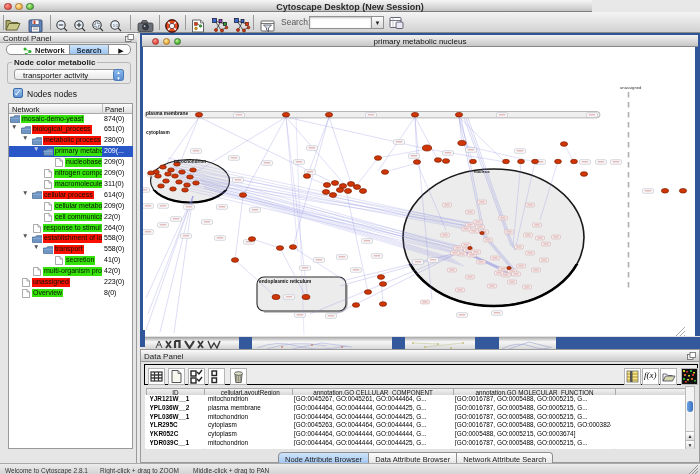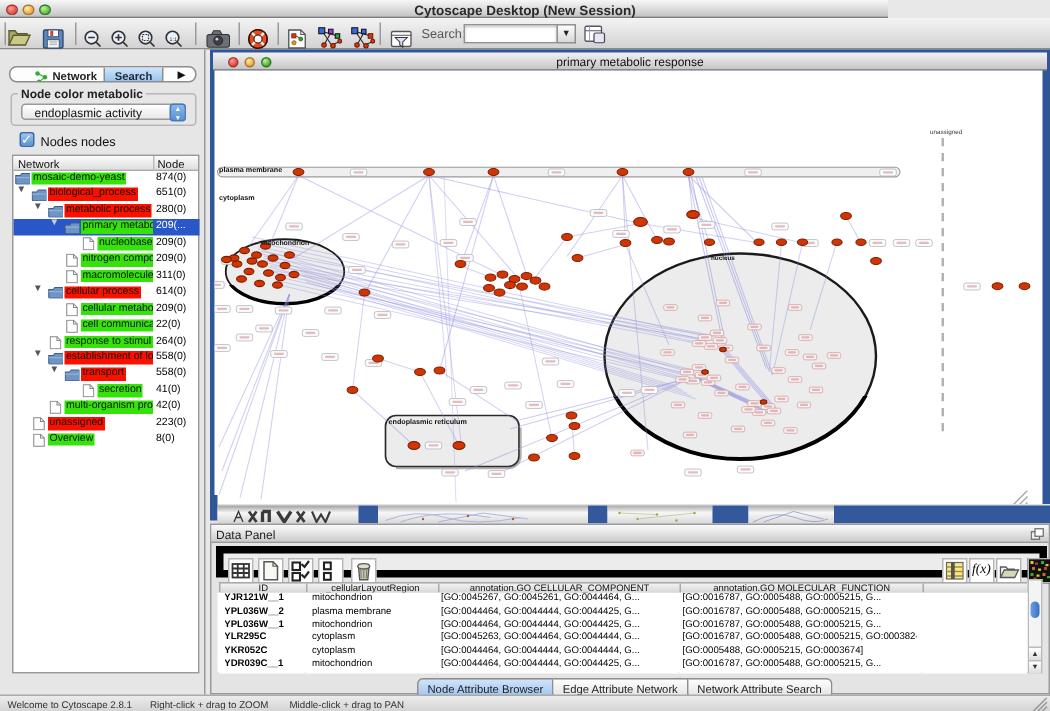--- a/index.html
+++ b/index.html
@@ -109,6 +109,13 @@
 </div>
 
 <div class="abs" style="left:0;top:33px;width:137px;height:430px;background:#e6e6e6;border-right:1px solid #9a9a9a">
+<div class="abs" style="left:0;top:0;width:137px;height:10px;background:linear-gradient(#fafafa,#d0d0d0);border-bottom:1px solid #aaa">
+<span class="abs" style="left:3px;top:1px;font-size:8px;color:#222">Control Panel</span>
+<svg class="abs" style="left:125px;top:1px" width="9" height="8">
+        <rect x="0.5" y="2.5" width="5.5" height="5" fill="#eee" stroke="#666" stroke-width="0.8"></rect>
+        <rect x="3" y="0.5" width="5.5" height="5" fill="#fff" stroke="#666" stroke-width="0.8"></rect>
+      </svg>
+</div>
 <div class="abs" style="left:6px;top:11px;width:125px;height:11px;background:#fdfdfd;border:1px solid #8e8e8e;border-radius:5px;overflow:hidden">
 <div class="abs" style="left:28px;top:0;font-size:7.5px;font-weight:bold;color:#222;line-height:11px">Network</div>
 <svg class="abs" style="left:16px;top:1.5px" width="9" height="9">

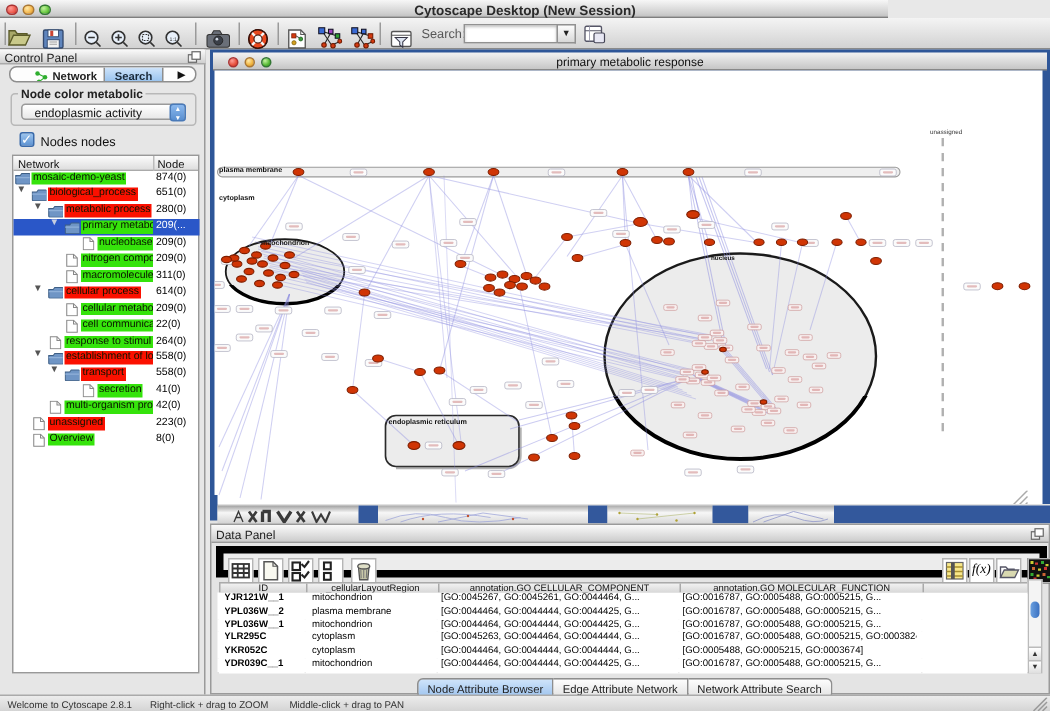--- a/index.html
+++ b/index.html
@@ -295,7 +295,7 @@
 <div class="abs" style="left:10px;top:2.5px;width:7px;height:7px;border-radius:50%;background:radial-gradient(circle at 35% 30%,#ff9d96,#e8523f 60%,#c63428);border:0.5px solid #a33"></div>
 <div class="abs" style="left:21px;top:2.5px;width:7px;height:7px;border-radius:50%;background:radial-gradient(circle at 35% 30%,#ffe9a8,#f0b43e 60%,#cd8c2a);border:0.5px solid #a73"></div>
 <div class="abs" style="left:32px;top:2.5px;width:7px;height:7px;border-radius:50%;background:radial-gradient(circle at 35% 30%,#c4f2a0,#58bb35 60%,#3f9422);border:0.5px solid #373"></div>
-<div class="abs" style="left:0;top:2px;width:556px;text-align:center;font-size:8px;color:#111">primary metabolic response</div>
+<div class="abs" style="left:0;top:2px;width:556px;text-align:center;font-size:8px;color:#111">primary metabolic nucleus</div>
 </div>
 <div class="abs" style="left:3px;top:14px;width:552px;height:289px;background:#fff;overflow:hidden">
 <svg width="552" height="289" viewBox="143 47 552 289">

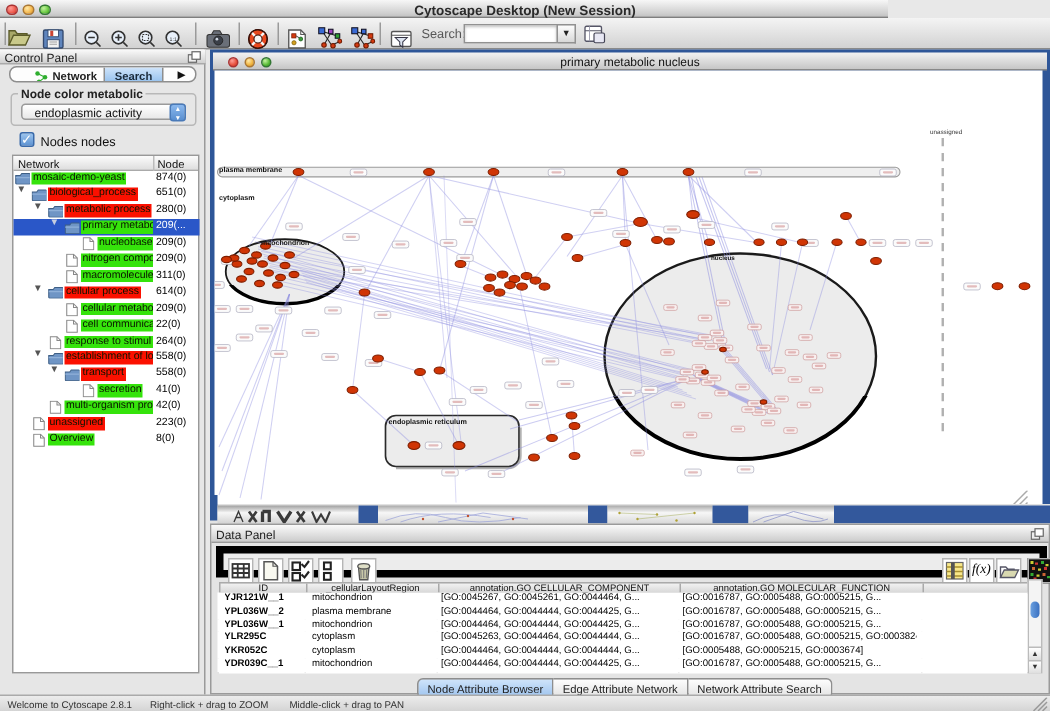--- a/index.html
+++ b/index.html
@@ -133,7 +133,7 @@
 <div class="abs" style="left:7px;top:29px;width:124px;height:22px;border:1px solid #b8b8b8;border-radius:3px">
 <span class="abs" style="left:4px;top:-5px;background:#e6e6e6;padding:0 2px;font-size:8px;font-weight:bold;color:#222">Node color metabolic</span>
 <div class="abs" style="left:6px;top:6px;width:110px;height:11px;background:linear-gradient(#fff,#e8e8e8);border:1px solid #9a9a9a;border-radius:3px">
-<span class="abs" style="left:8px;top:1px;font-size:8px;color:#111">endoplasmic activity</span>
+<span class="abs" style="left:8px;top:1px;font-size:8px;color:#111">transporter activity</span>
 <div class="abs" style="left:98px;top:-1px;width:11px;height:12px;background:linear-gradient(#8ab8ee,#5a8fd0);border:1px solid #4a7ab8;border-radius:2.5px;color:#fff;font-size:4.5px;text-align:center;line-height:5.5px">▲<br>▼</div>
 </div>
 </div>

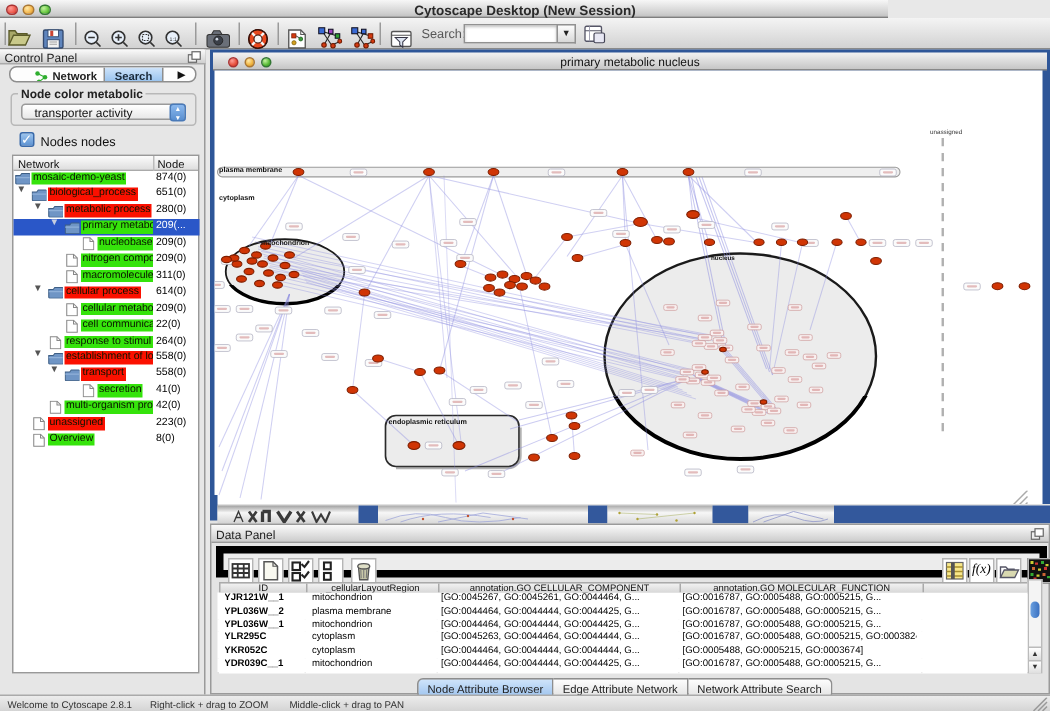--- a/index.html
+++ b/index.html
@@ -142,7 +142,7 @@
 <div class="abs" style="left:8px;top:70px;width:125px;height:346px;background:#fff;border:1px solid #999">
 <div class="abs" style="left:0;top:0;width:123px;height:10px;background:linear-gradient(#fcfcfc,#dedede);border-bottom:1px solid #aaa">
 <span class="abs" style="left:3px;top:1px;font-size:7.5px;color:#111">Network</span>
-<span class="abs" style="left:96px;top:1px;font-size:7.5px;color:#111">Node</span>
+<span class="abs" style="left:96px;top:1px;font-size:7.5px;color:#111">Panel</span>
 <div class="abs" style="left:93px;top:0;width:1px;height:10px;background:#bbb"></div>
 </div>
 </div>

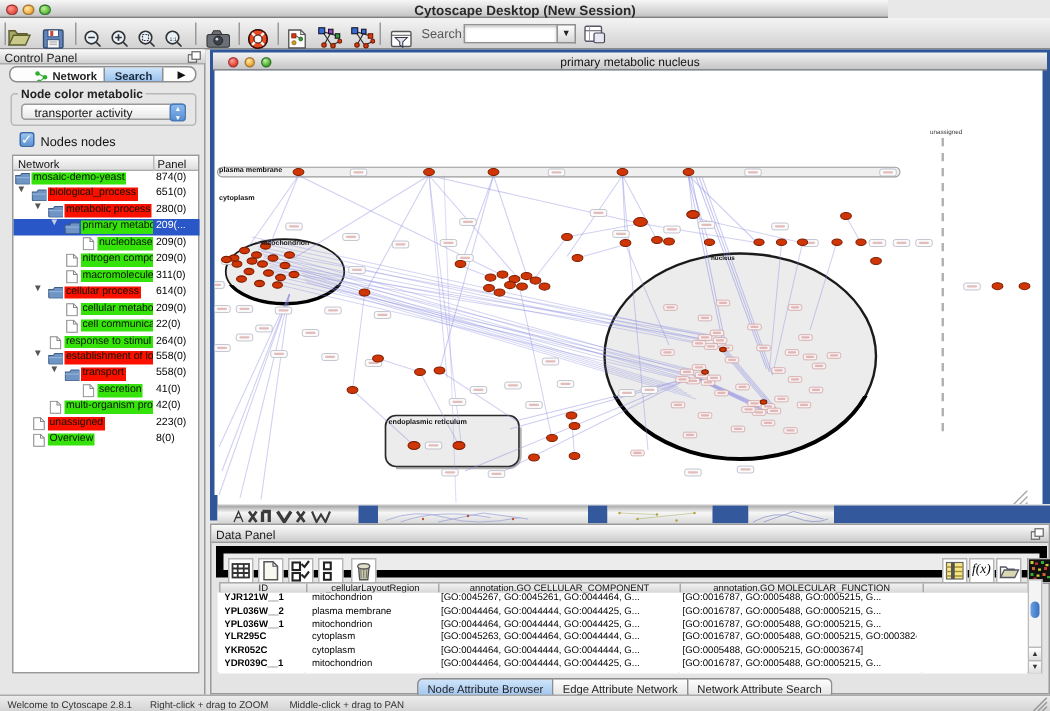--- a/index.html
+++ b/index.html
@@ -730,7 +730,7 @@
         <rect x="3" y="0.5" width="5.5" height="5" fill="#fff" stroke="#666" stroke-width="0.8"></rect>
       </svg>
 </div>
-<div class="abs" style="left:3px;top:14px;width:554px;height:21px;background:#ececec;border:5px solid #000000">
+<div class="abs" style="left:3px;top:14px;width:554px;height:21px;background:#ececec;border:1px solid #000000">
 <div class="ticon" style="left:3px"><svg width="15" height="15">
           <rect x="2" y="3" width="11" height="9" fill="#fff" stroke="#333" stroke-width="1.2"></rect>
           <line x1="2" y1="6" x2="13" y2="6" stroke="#333" stroke-width="1.4"></line>

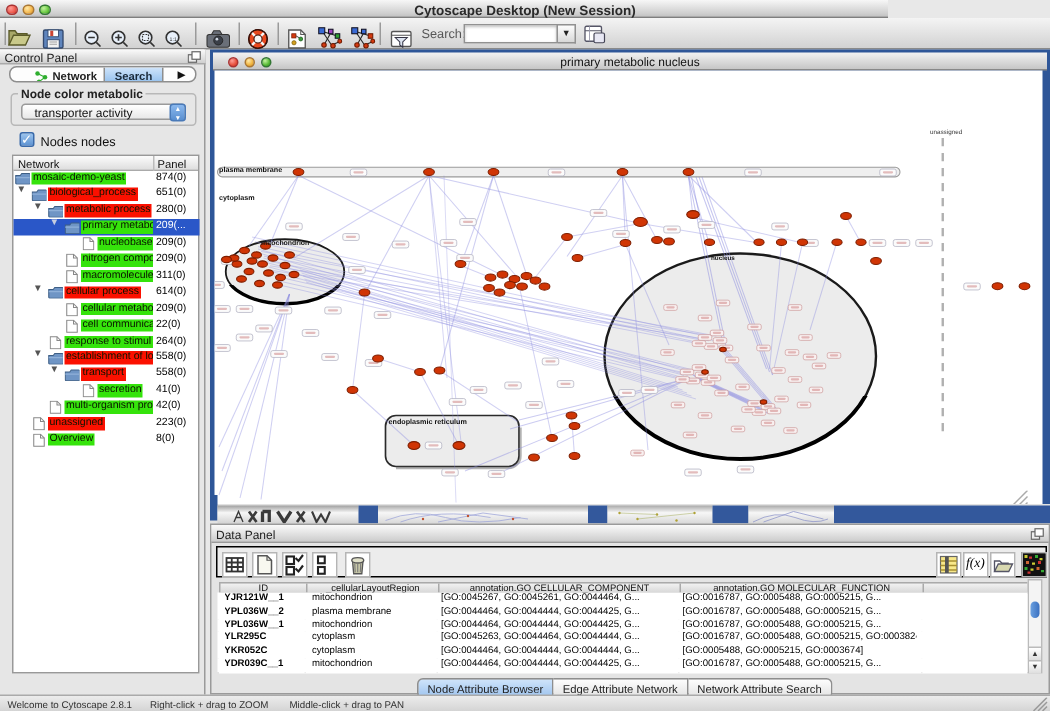--- a/index.html
+++ b/index.html
@@ -816,7 +816,7 @@
 </div>
 <div class="abs" style="left:137px;top:102px;height:28px;font-size:7.5px;color:#222">
 <span style="float:left;padding:1.5px 6px;background:linear-gradient(#cfe4fa,#9cc2ee);border:1px solid #8e8e8e;border-radius:4px 0 0 4px">Node Attribute Browser</span>
-<span style="float:left;padding:1.5px 6px;background:linear-gradient(#fdfdfd,#e2e2e2);border:1px solid #8e8e8e;border-left:none">Edge Attribute Network</span>
+<span style="float:left;padding:1.5px 6px;background:linear-gradient(#fdfdfd,#e2e2e2);border:1px solid #8e8e8e;border-left:none">Data Attribute Browser</span>
 <span style="float:left;padding:1.5px 6px;background:linear-gradient(#fdfdfd,#e2e2e2);border:1px solid #8e8e8e;border-left:none;border-radius:0 4px 4px 0">Network Attribute Search</span>
 </div>
 </div>

